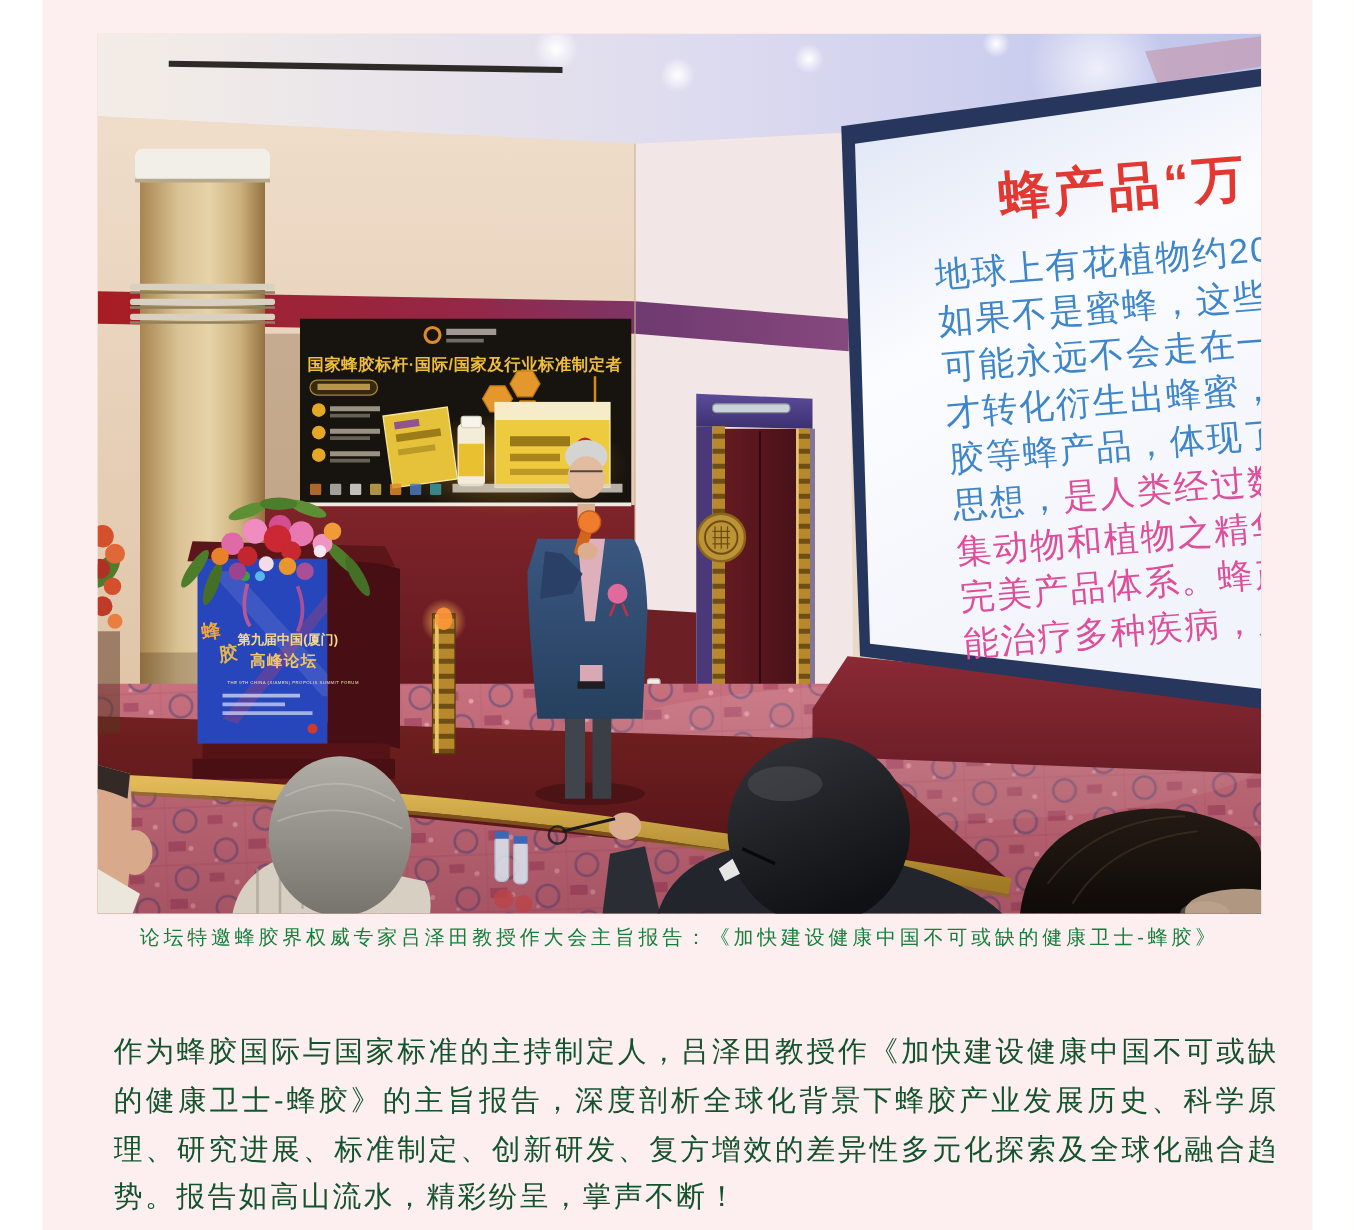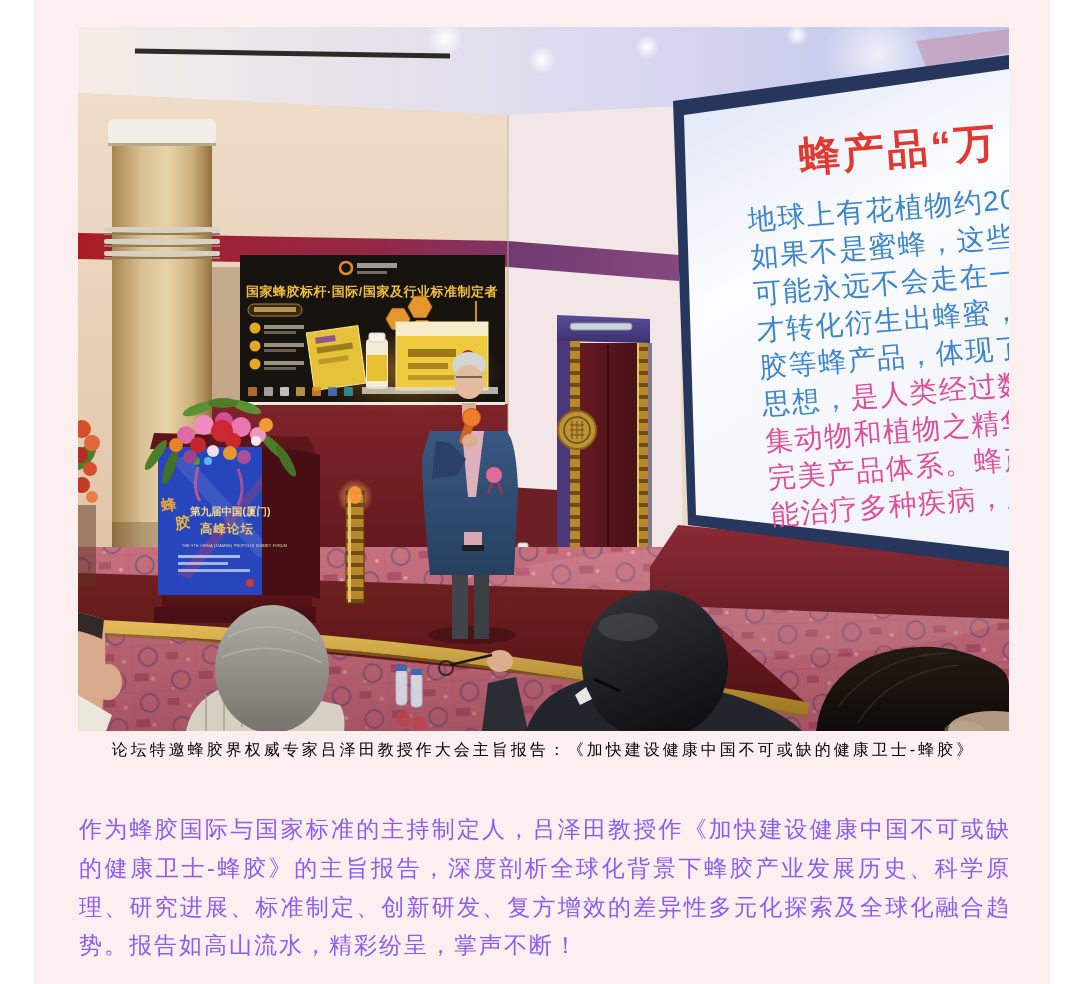--- a/index.html
+++ b/index.html
@@ -10,7 +10,7 @@
          background:#e9d9c9;margin:0;padding:0;}
   .photo svg{display:block;}
   .caption{position:absolute;left:44px;top:740px;width:931px;text-align:center;
-           font-size:16px;letter-spacing:3px;color:#000000;}
+           font-size:16px;letter-spacing:3px;color:#15803d;}
   .para{position:absolute;left:41px;top:806px;width:932px;margin:4px;
         font-size:23px;line-height:38.8px;letter-spacing:2px;color:#8b5cf6;
         text-align:justify;}

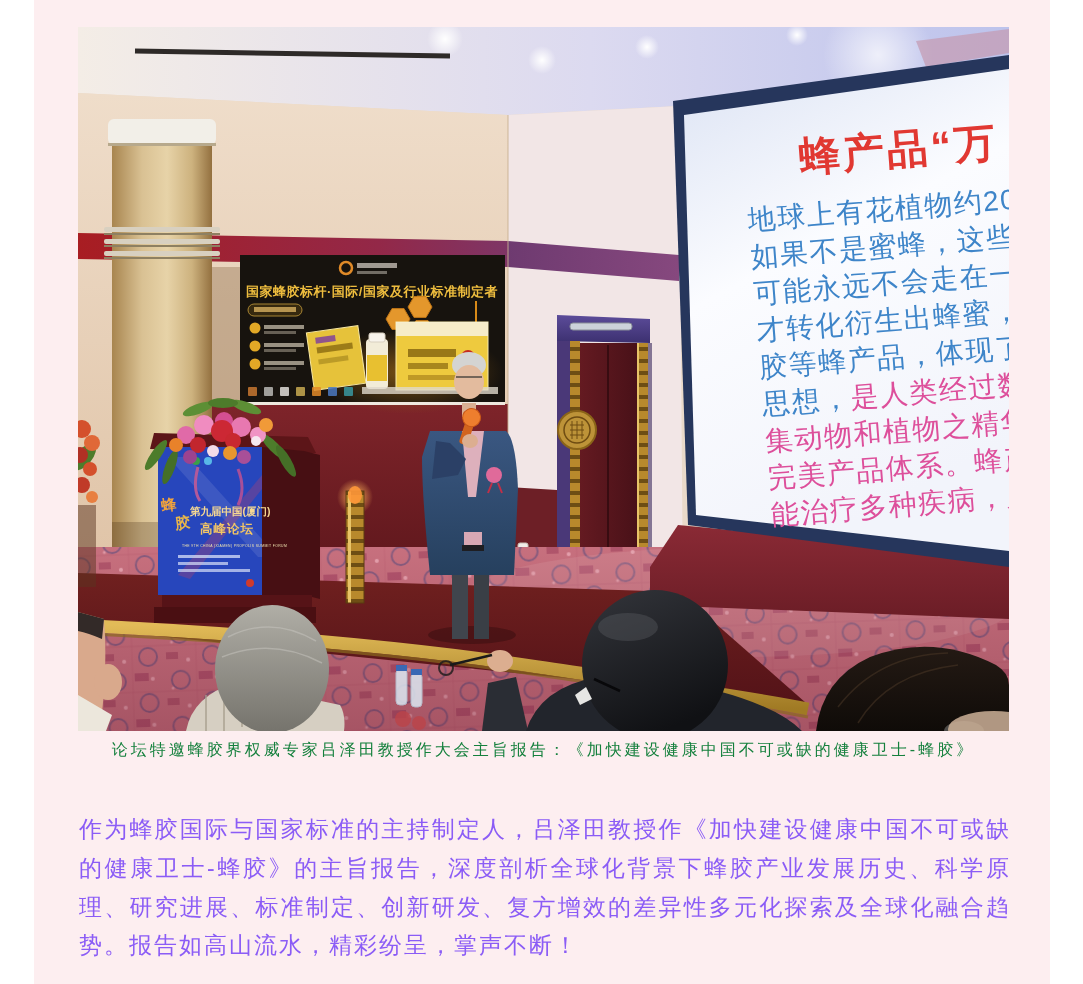--- a/index.html
+++ b/index.html
@@ -11,8 +11,8 @@
   .photo svg{display:block;}
   .caption{position:absolute;left:44px;top:740px;width:931px;text-align:center;
            font-size:16px;letter-spacing:3px;color:#15803d;}
-  .para{position:absolute;left:41px;top:806px;width:932px;margin:4px;
-        font-size:23px;line-height:38.8px;letter-spacing:2px;color:#8b5cf6;
+  .para{position:absolute;left:41px;top:806px;width:932px;margin:16px;
+        font-size:23px;line-height:38.8px;letter-spacing:2px;color:#14532d;
         text-align:justify;}
   text{font-family:"Liberation Sans","DejaVu Sans",sans-serif;}
   .slide-line{font-size:28px;letter-spacing:1.5px;}

